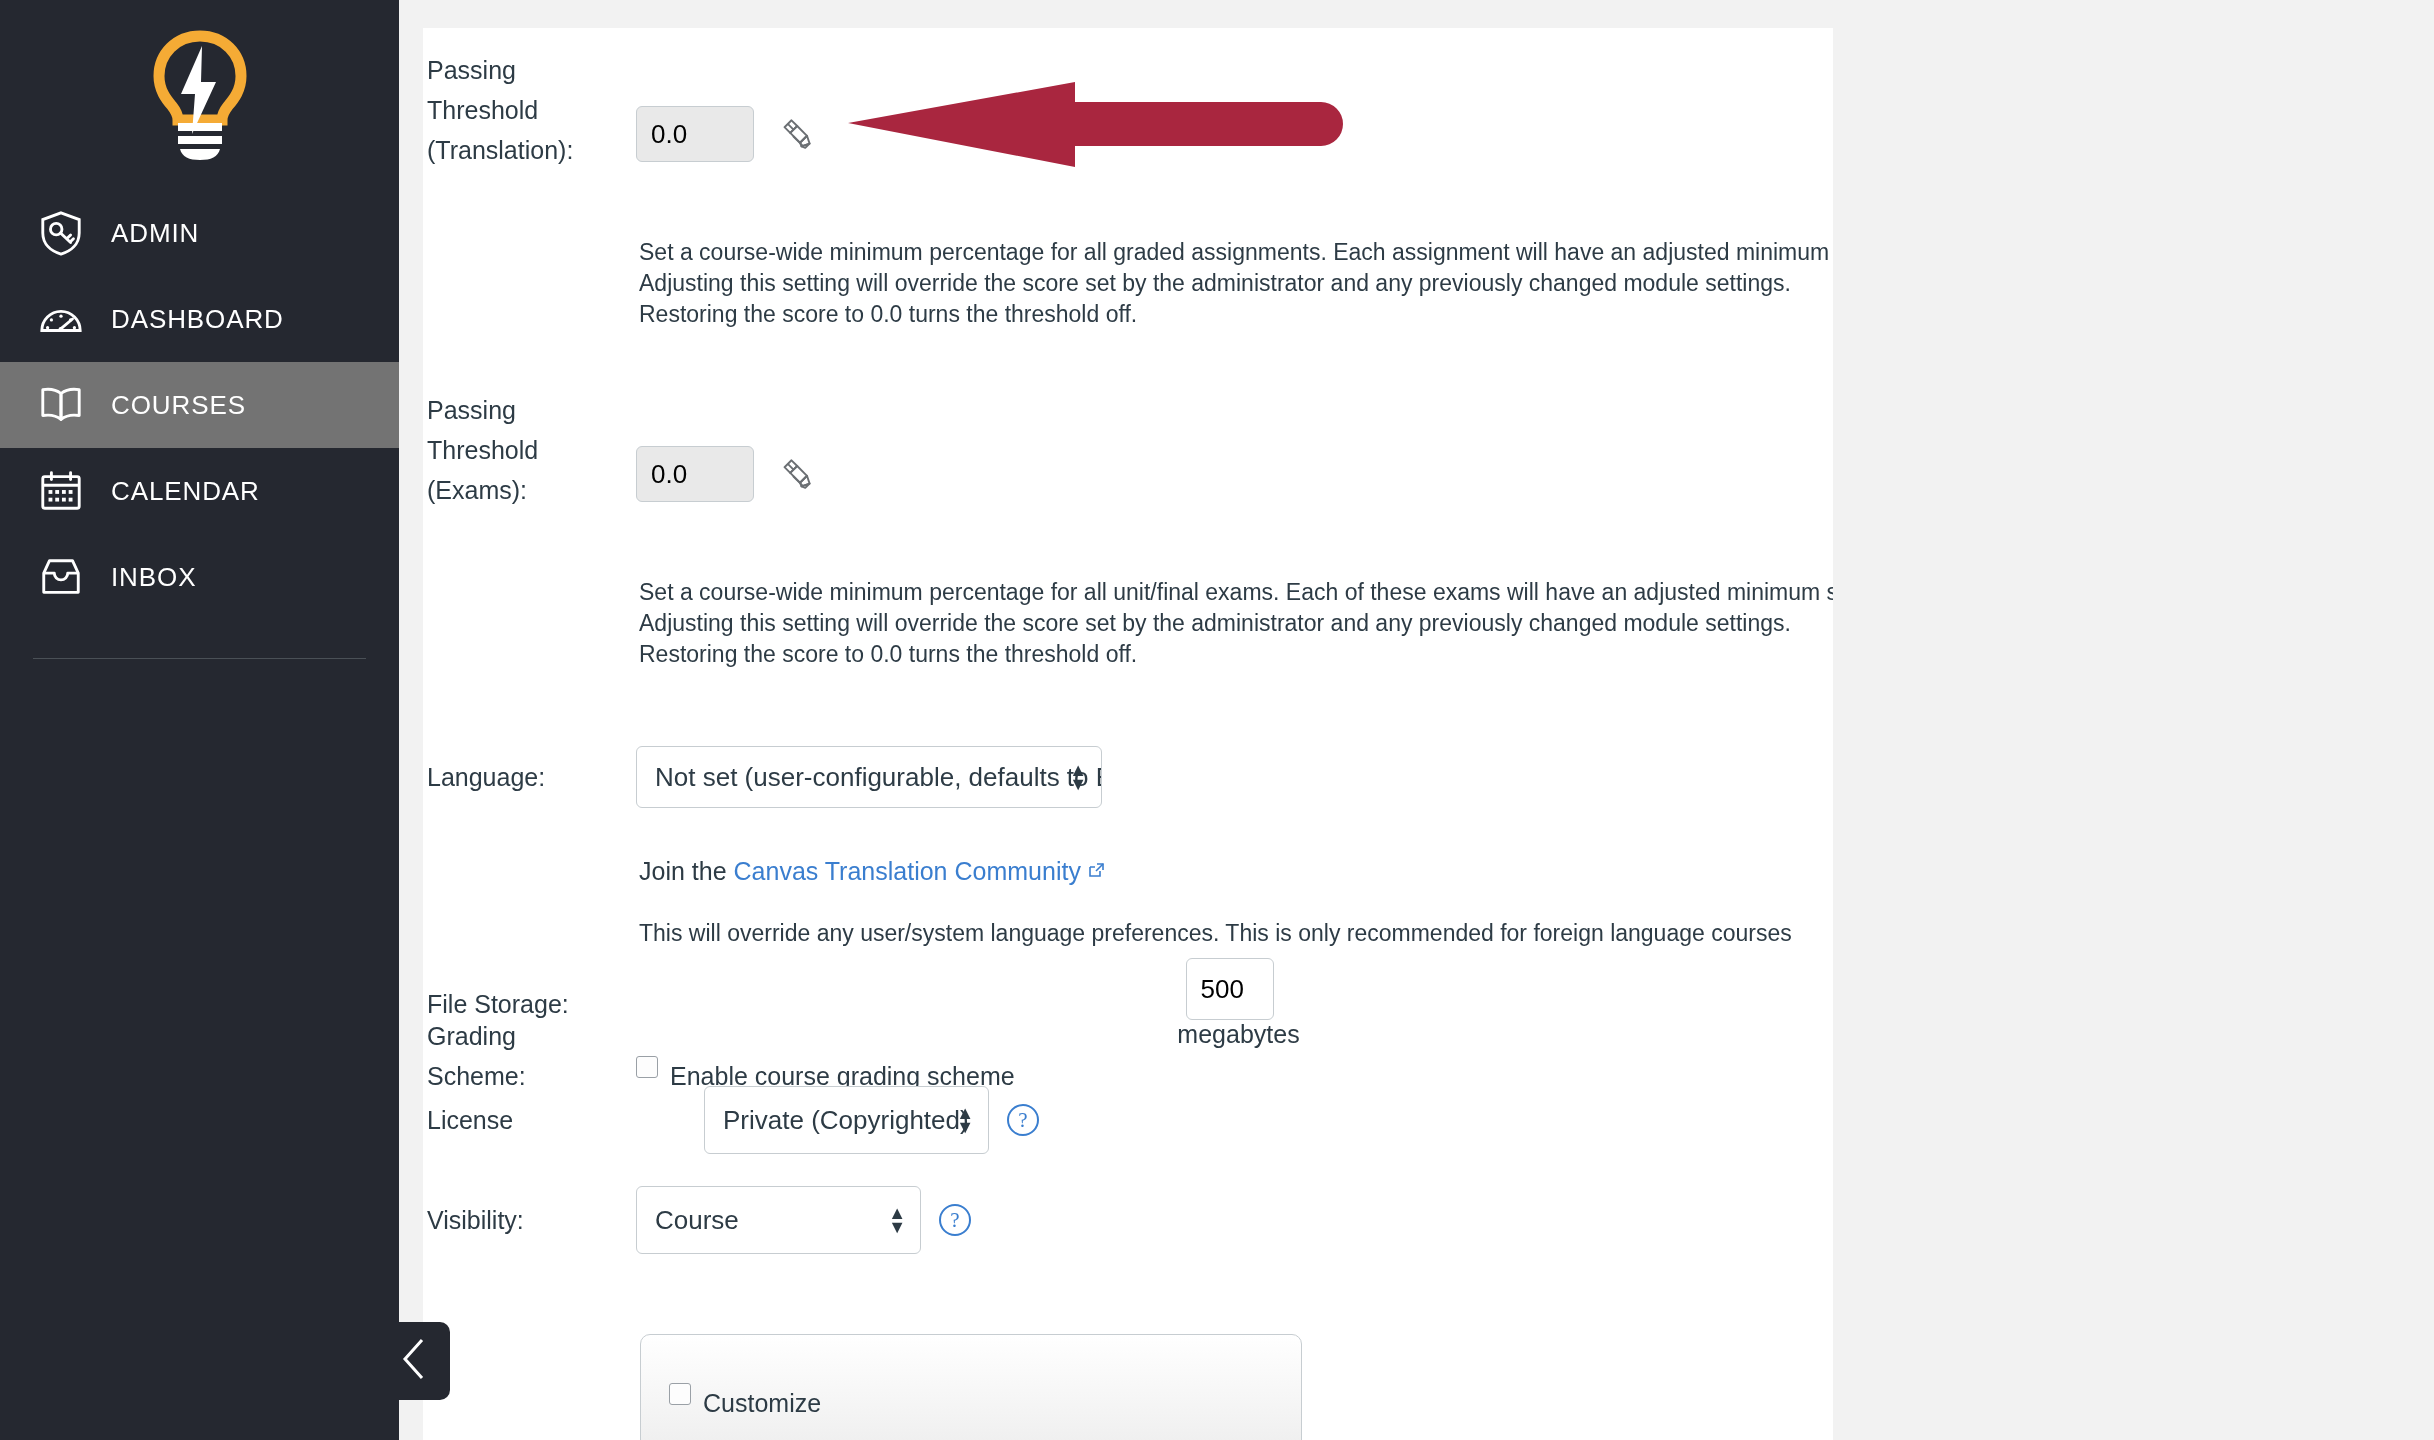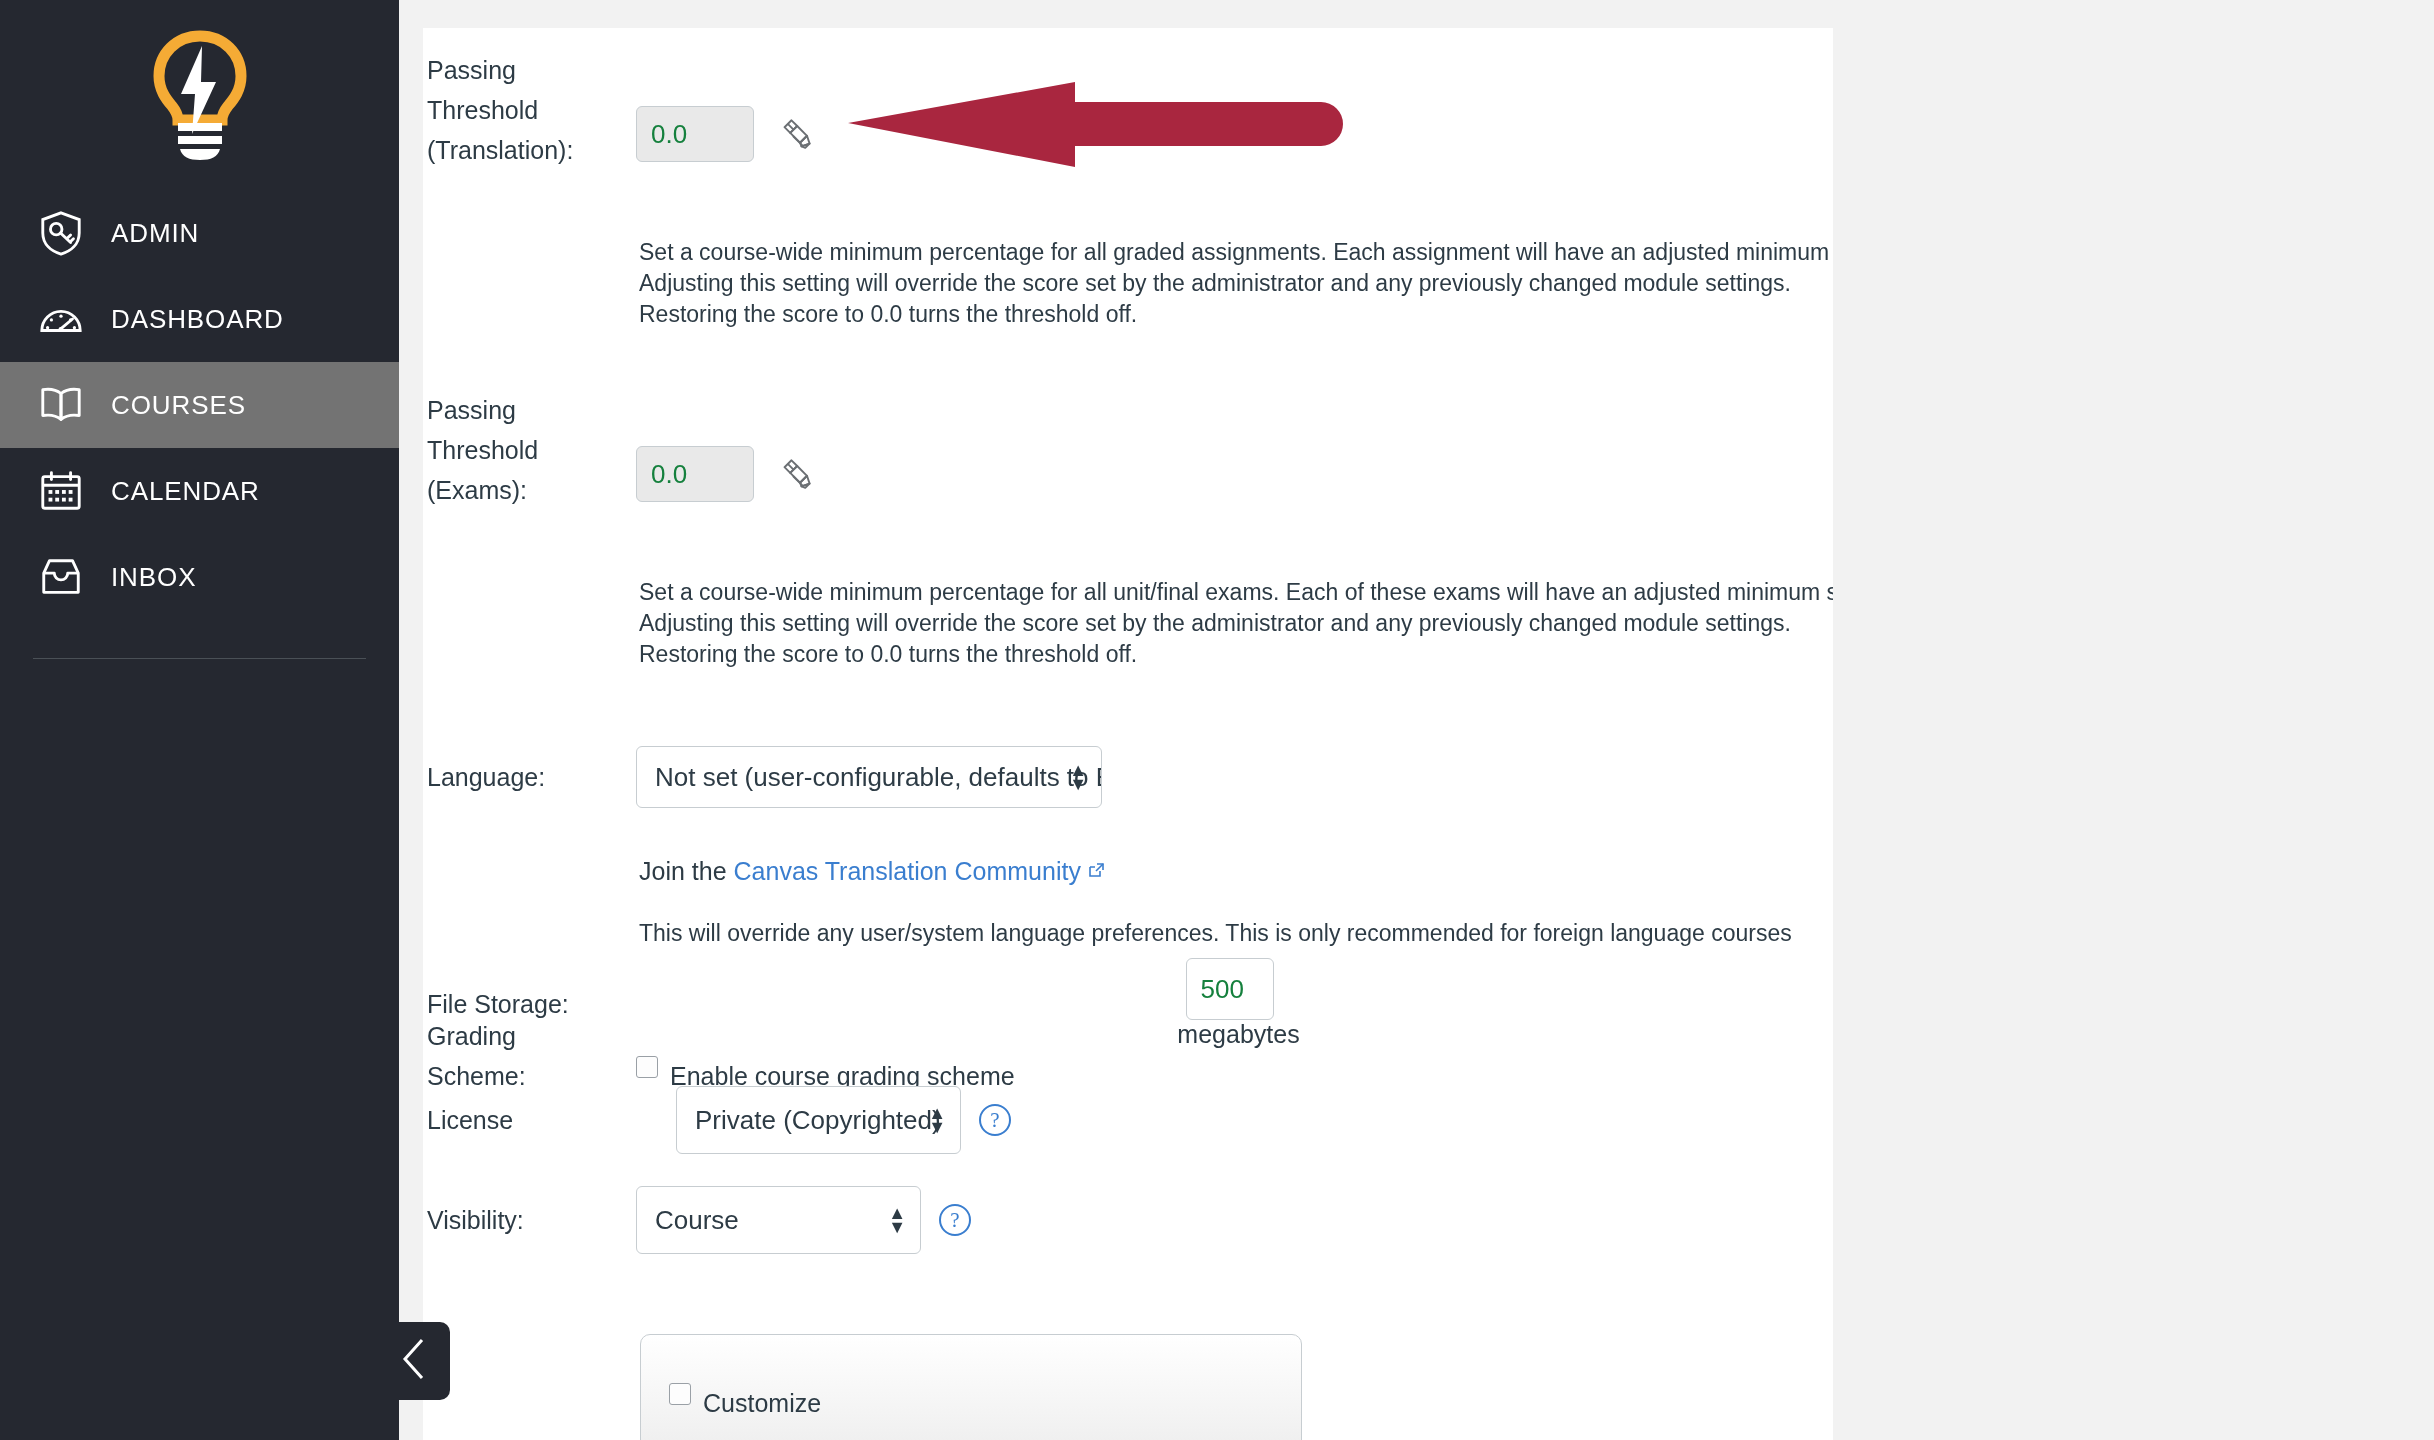--- a/index.html
+++ b/index.html
@@ -130,7 +130,7 @@
     height: 56px;
     width: 118px;
     font-size: 26px;
-    color: #15803d;
+    color: #000000;
     padding: 0 14px;
     font-family: "Liberation Sans", sans-serif;
     display: flex;

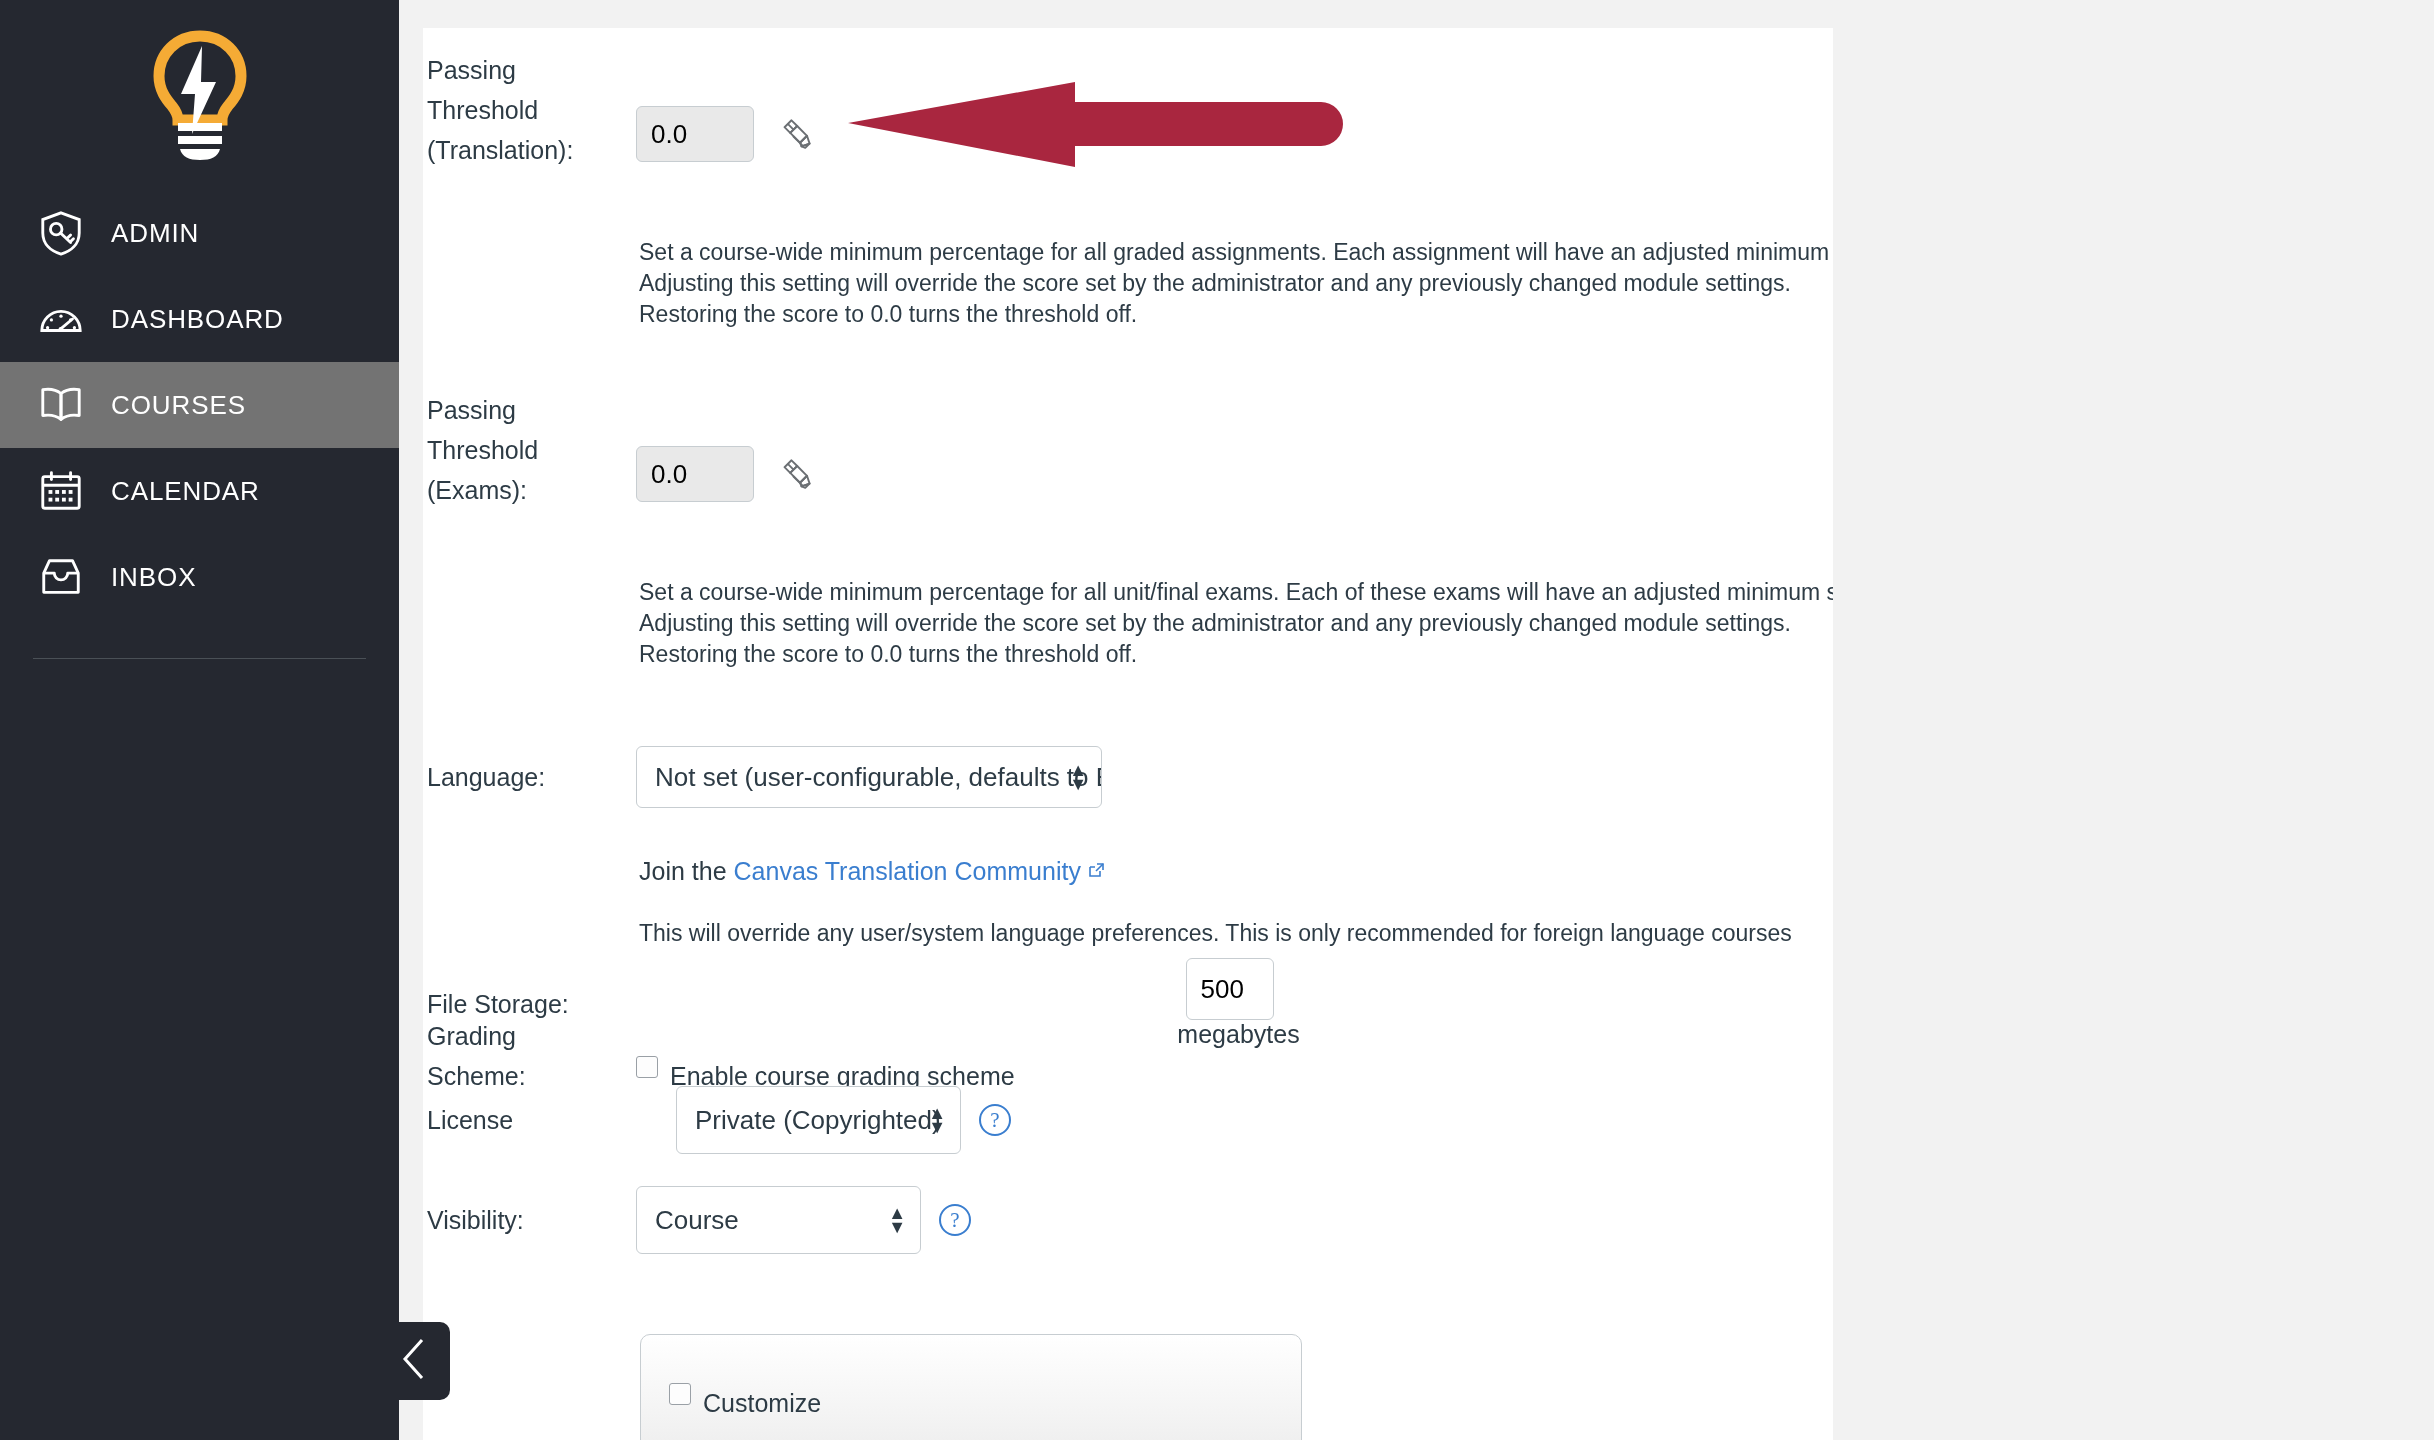--- a/index.html
+++ b/index.html
@@ -458,7 +458,7 @@
       </div>
     </div>
 
-    <div class="form-row" style="left:0; top:1058px; width:1400px; align-items:center;">
+    <div class="form-row" style="left:0; top:1058px; width:1400px; align-items:center;gap:28px;">
       <div class="row-label" style="line-height:68px;">License</div>
       <div class="row-field" style="display:flex; align-items:center;padding-left:40px;">
         <div class="select-box" style="width:285px; height:68px;">

